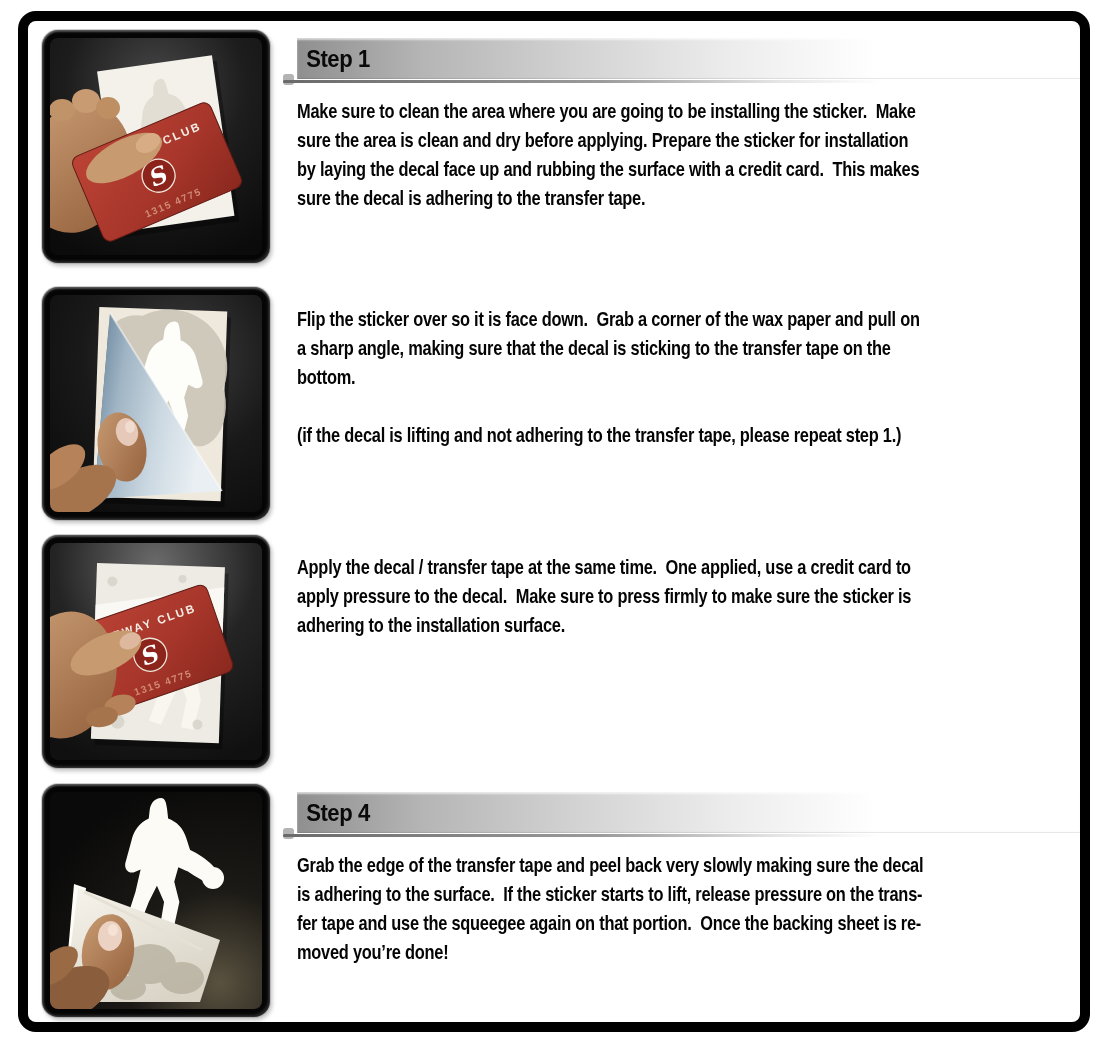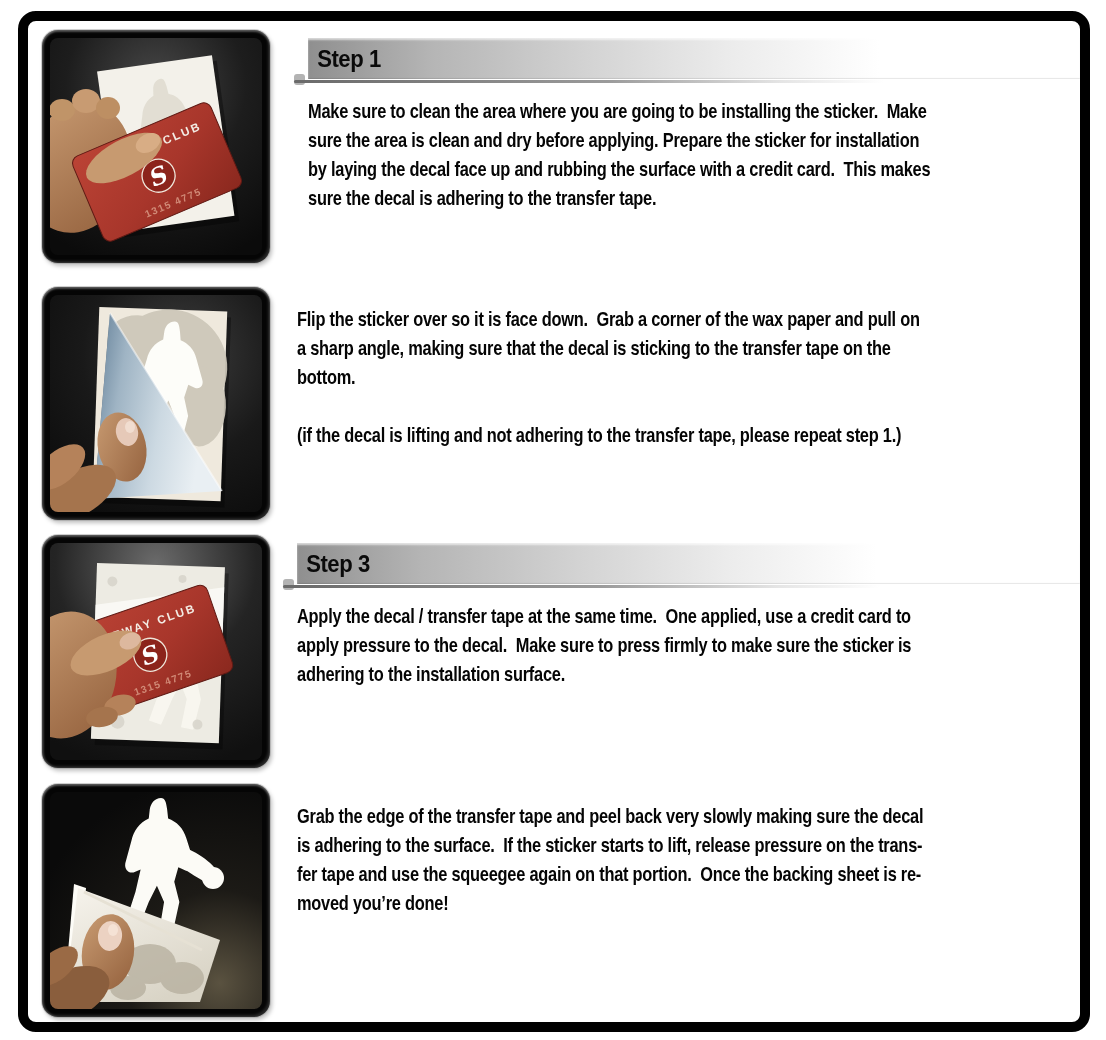--- a/index.html
+++ b/index.html
@@ -20,7 +20,7 @@
     padding: 9px 0 0 14px;
   }
   .row { display: flex; align-items: flex-start; }
-  .row-1 { margin-bottom: 24px; gap: 11px; }
+  .row-1 { margin-bottom: 24px; }
   .row-2 { margin-bottom: 15px; }
   .row-3 { margin-bottom: 16px; }
   .photo-frame {

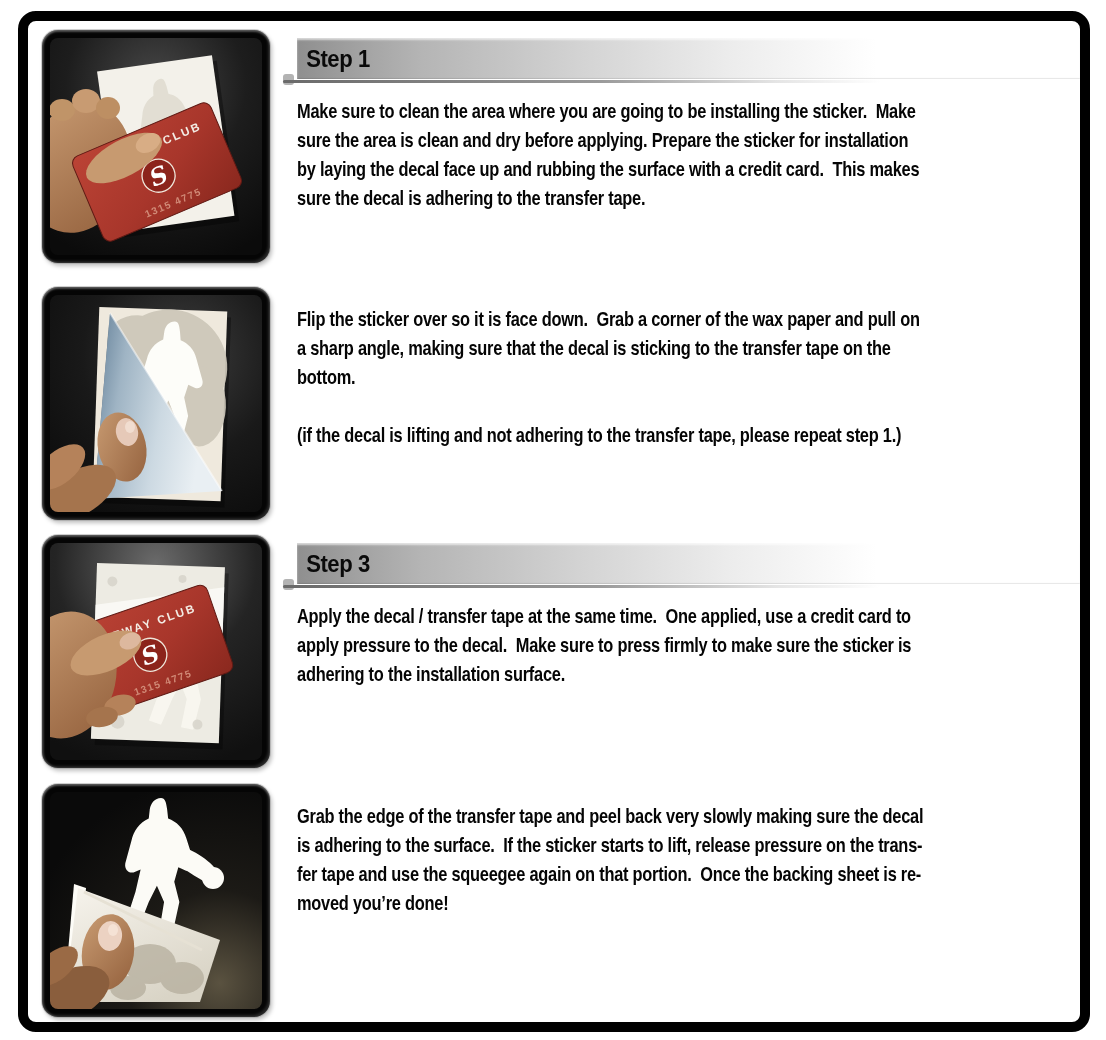--- a/index.html
+++ b/index.html
@@ -267,11 +267,6 @@
       </svg>
     </div>
     <div class="content">
-      <div class="step-header">
-        <span class="step-title">Step 3</span>
-        <span class="header-nub"></span>
-        <div class="header-underline"></div>
-      </div>
       <div class="step-body">Apply the decal / transfer tape at the same time.  One applied, use a credit card to
 apply pressure to the decal.  Make sure to press firmly to make sure the sticker is
 adhering to the installation surface.</div>

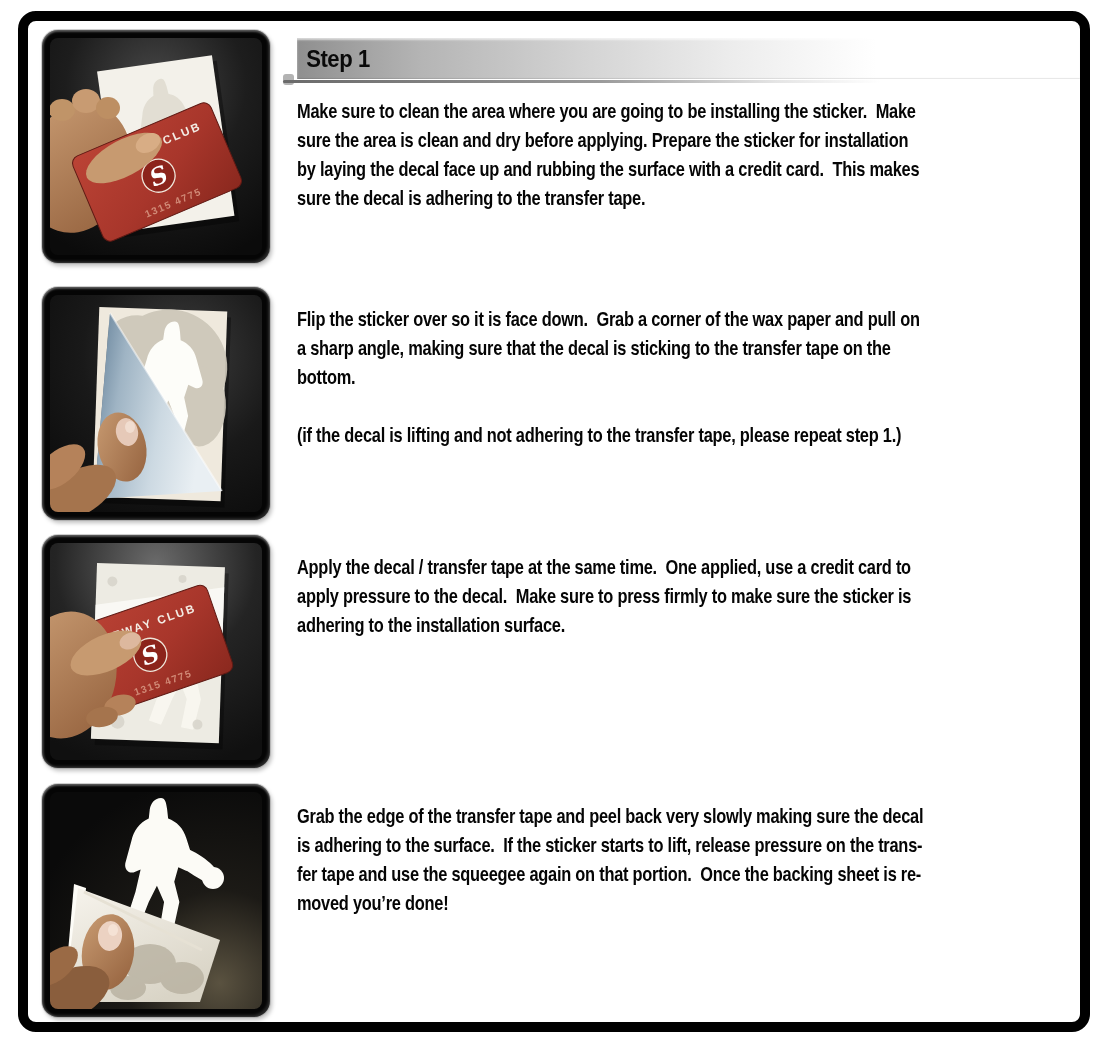--- a/index.html
+++ b/index.html
@@ -319,6 +319,11 @@
       </svg>
     </div>
     <div class="content">
+      <div class="step-header">
+        <span class="step-title">Step 4</span>
+        <span class="header-nub"></span>
+        <div class="header-underline"></div>
+      </div>
       <div class="step-body">Grab the edge of the transfer tape and peel back very slowly making sure the decal
 is adhering to the surface.  If the sticker starts to lift, release pressure on the trans-
 fer tape and use the squeegee again on that portion.  Once the backing sheet is re-

